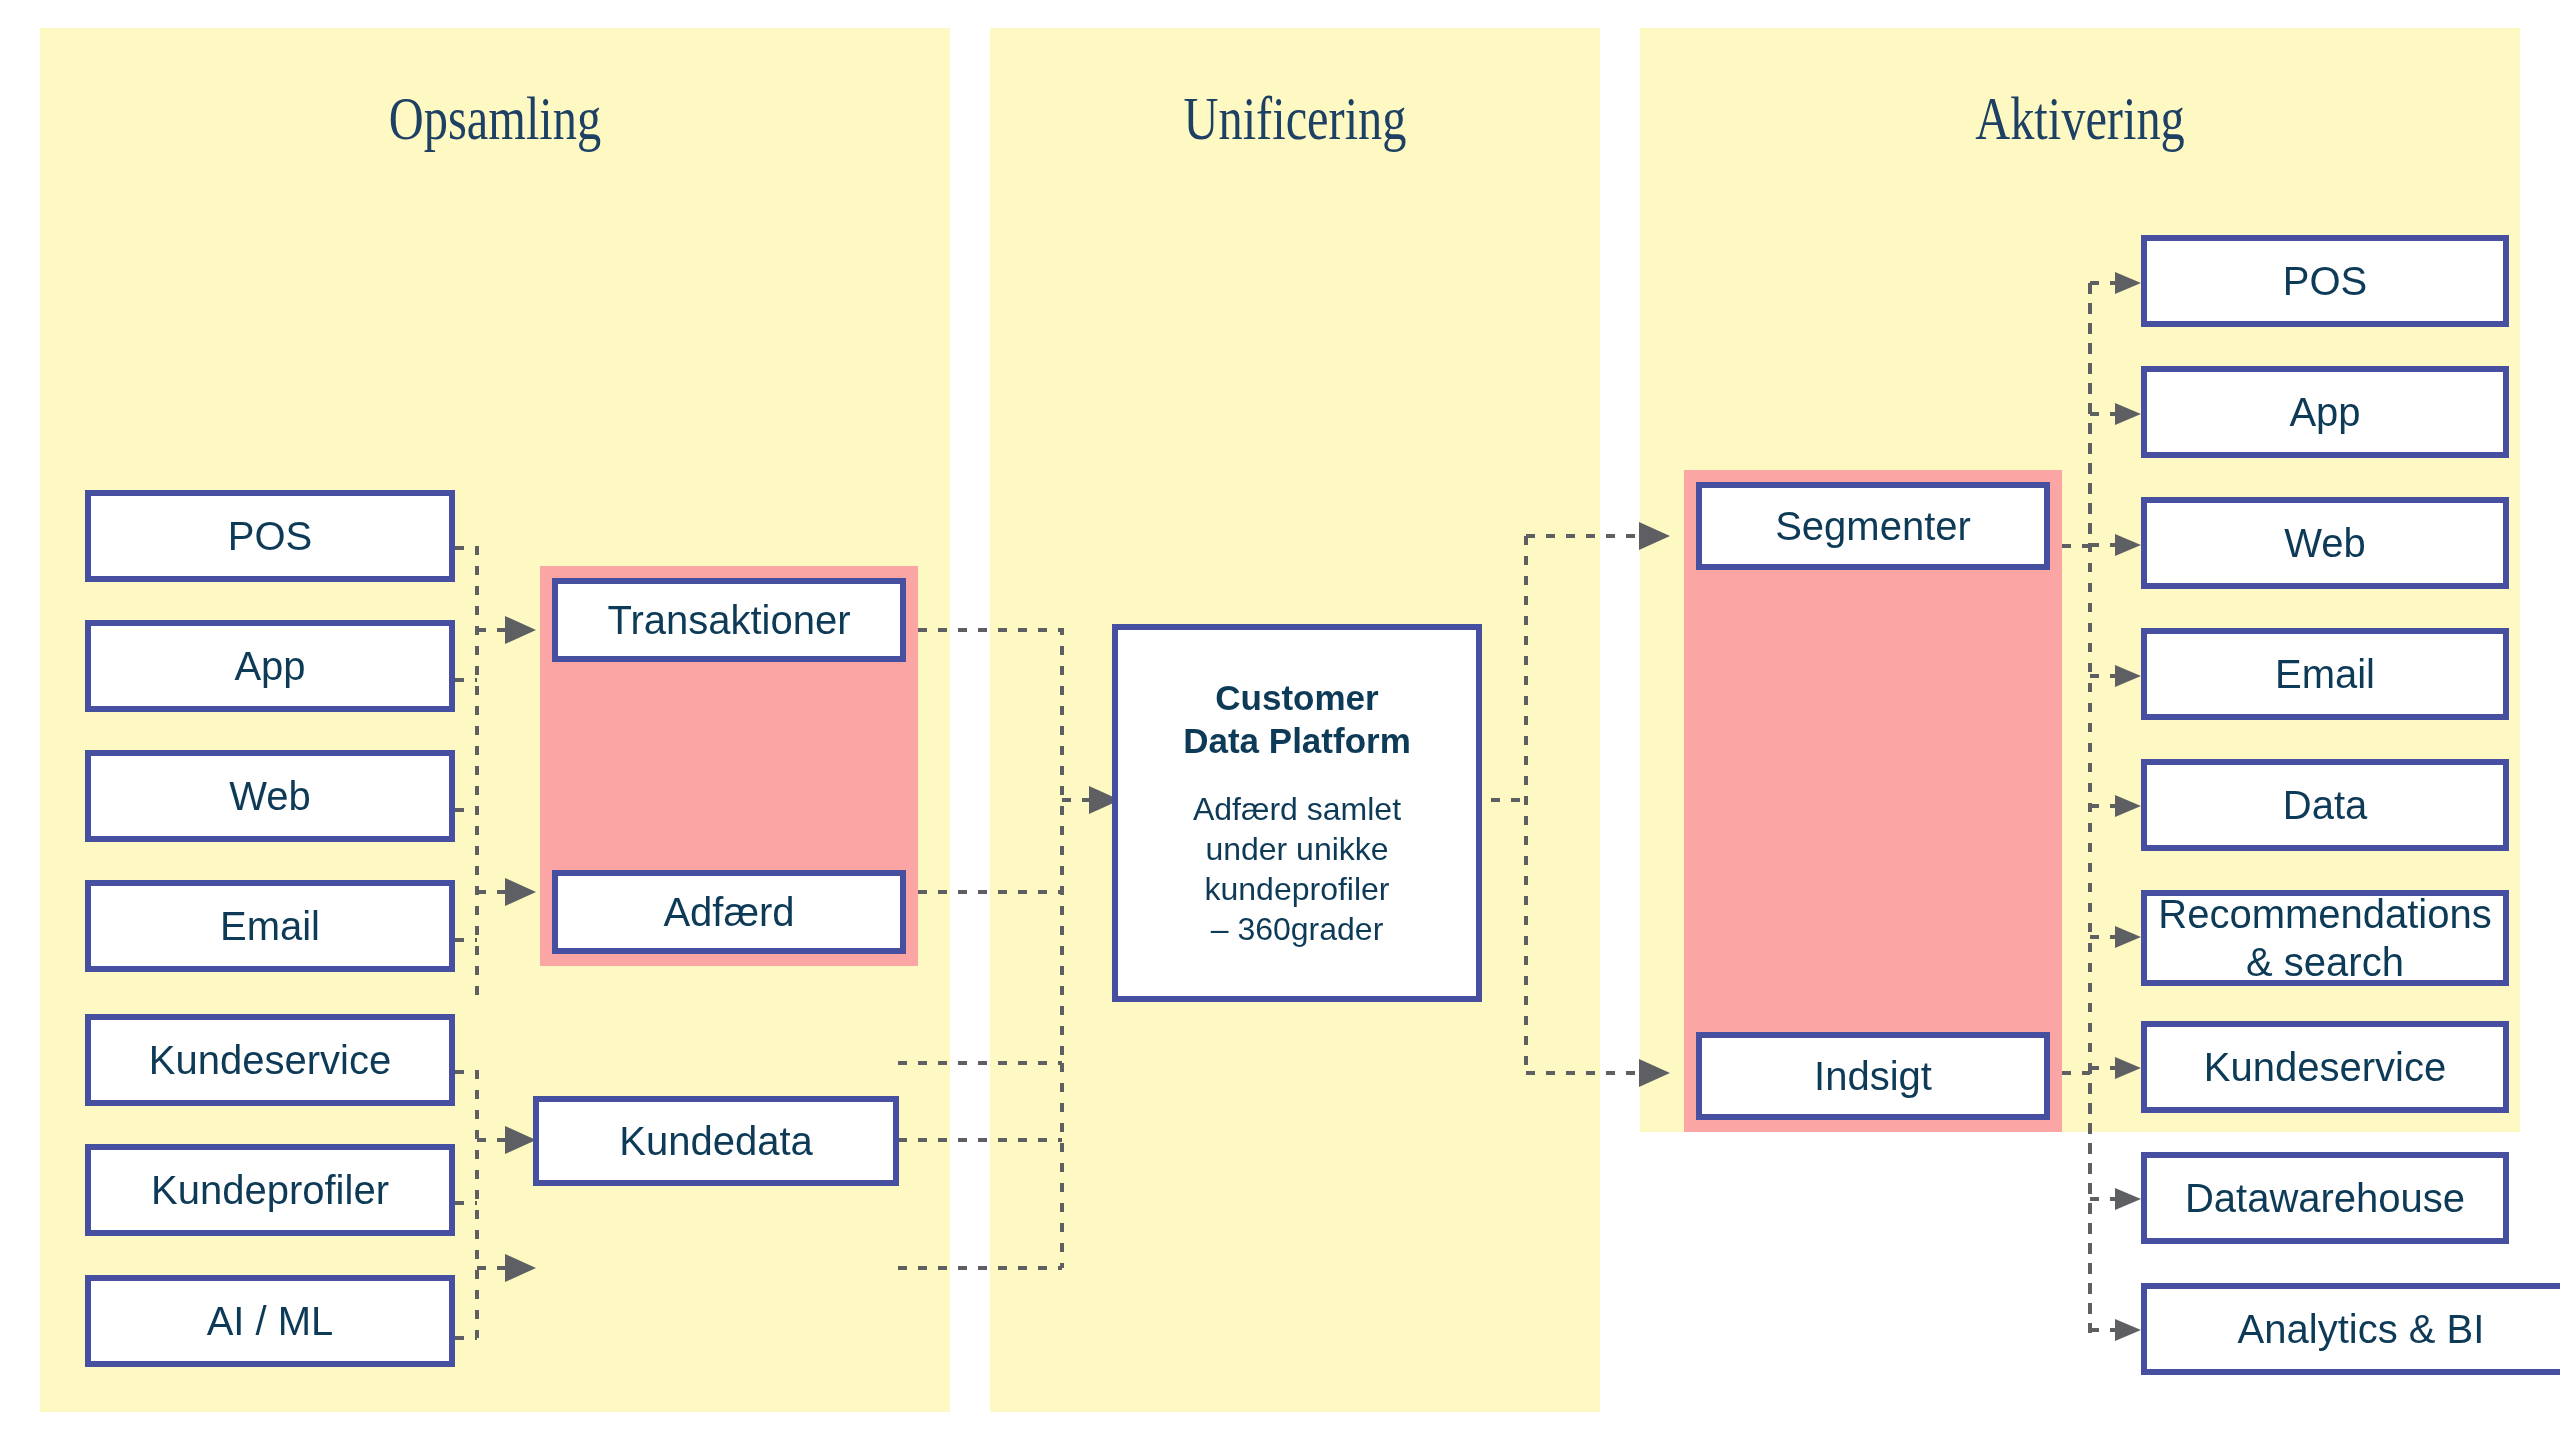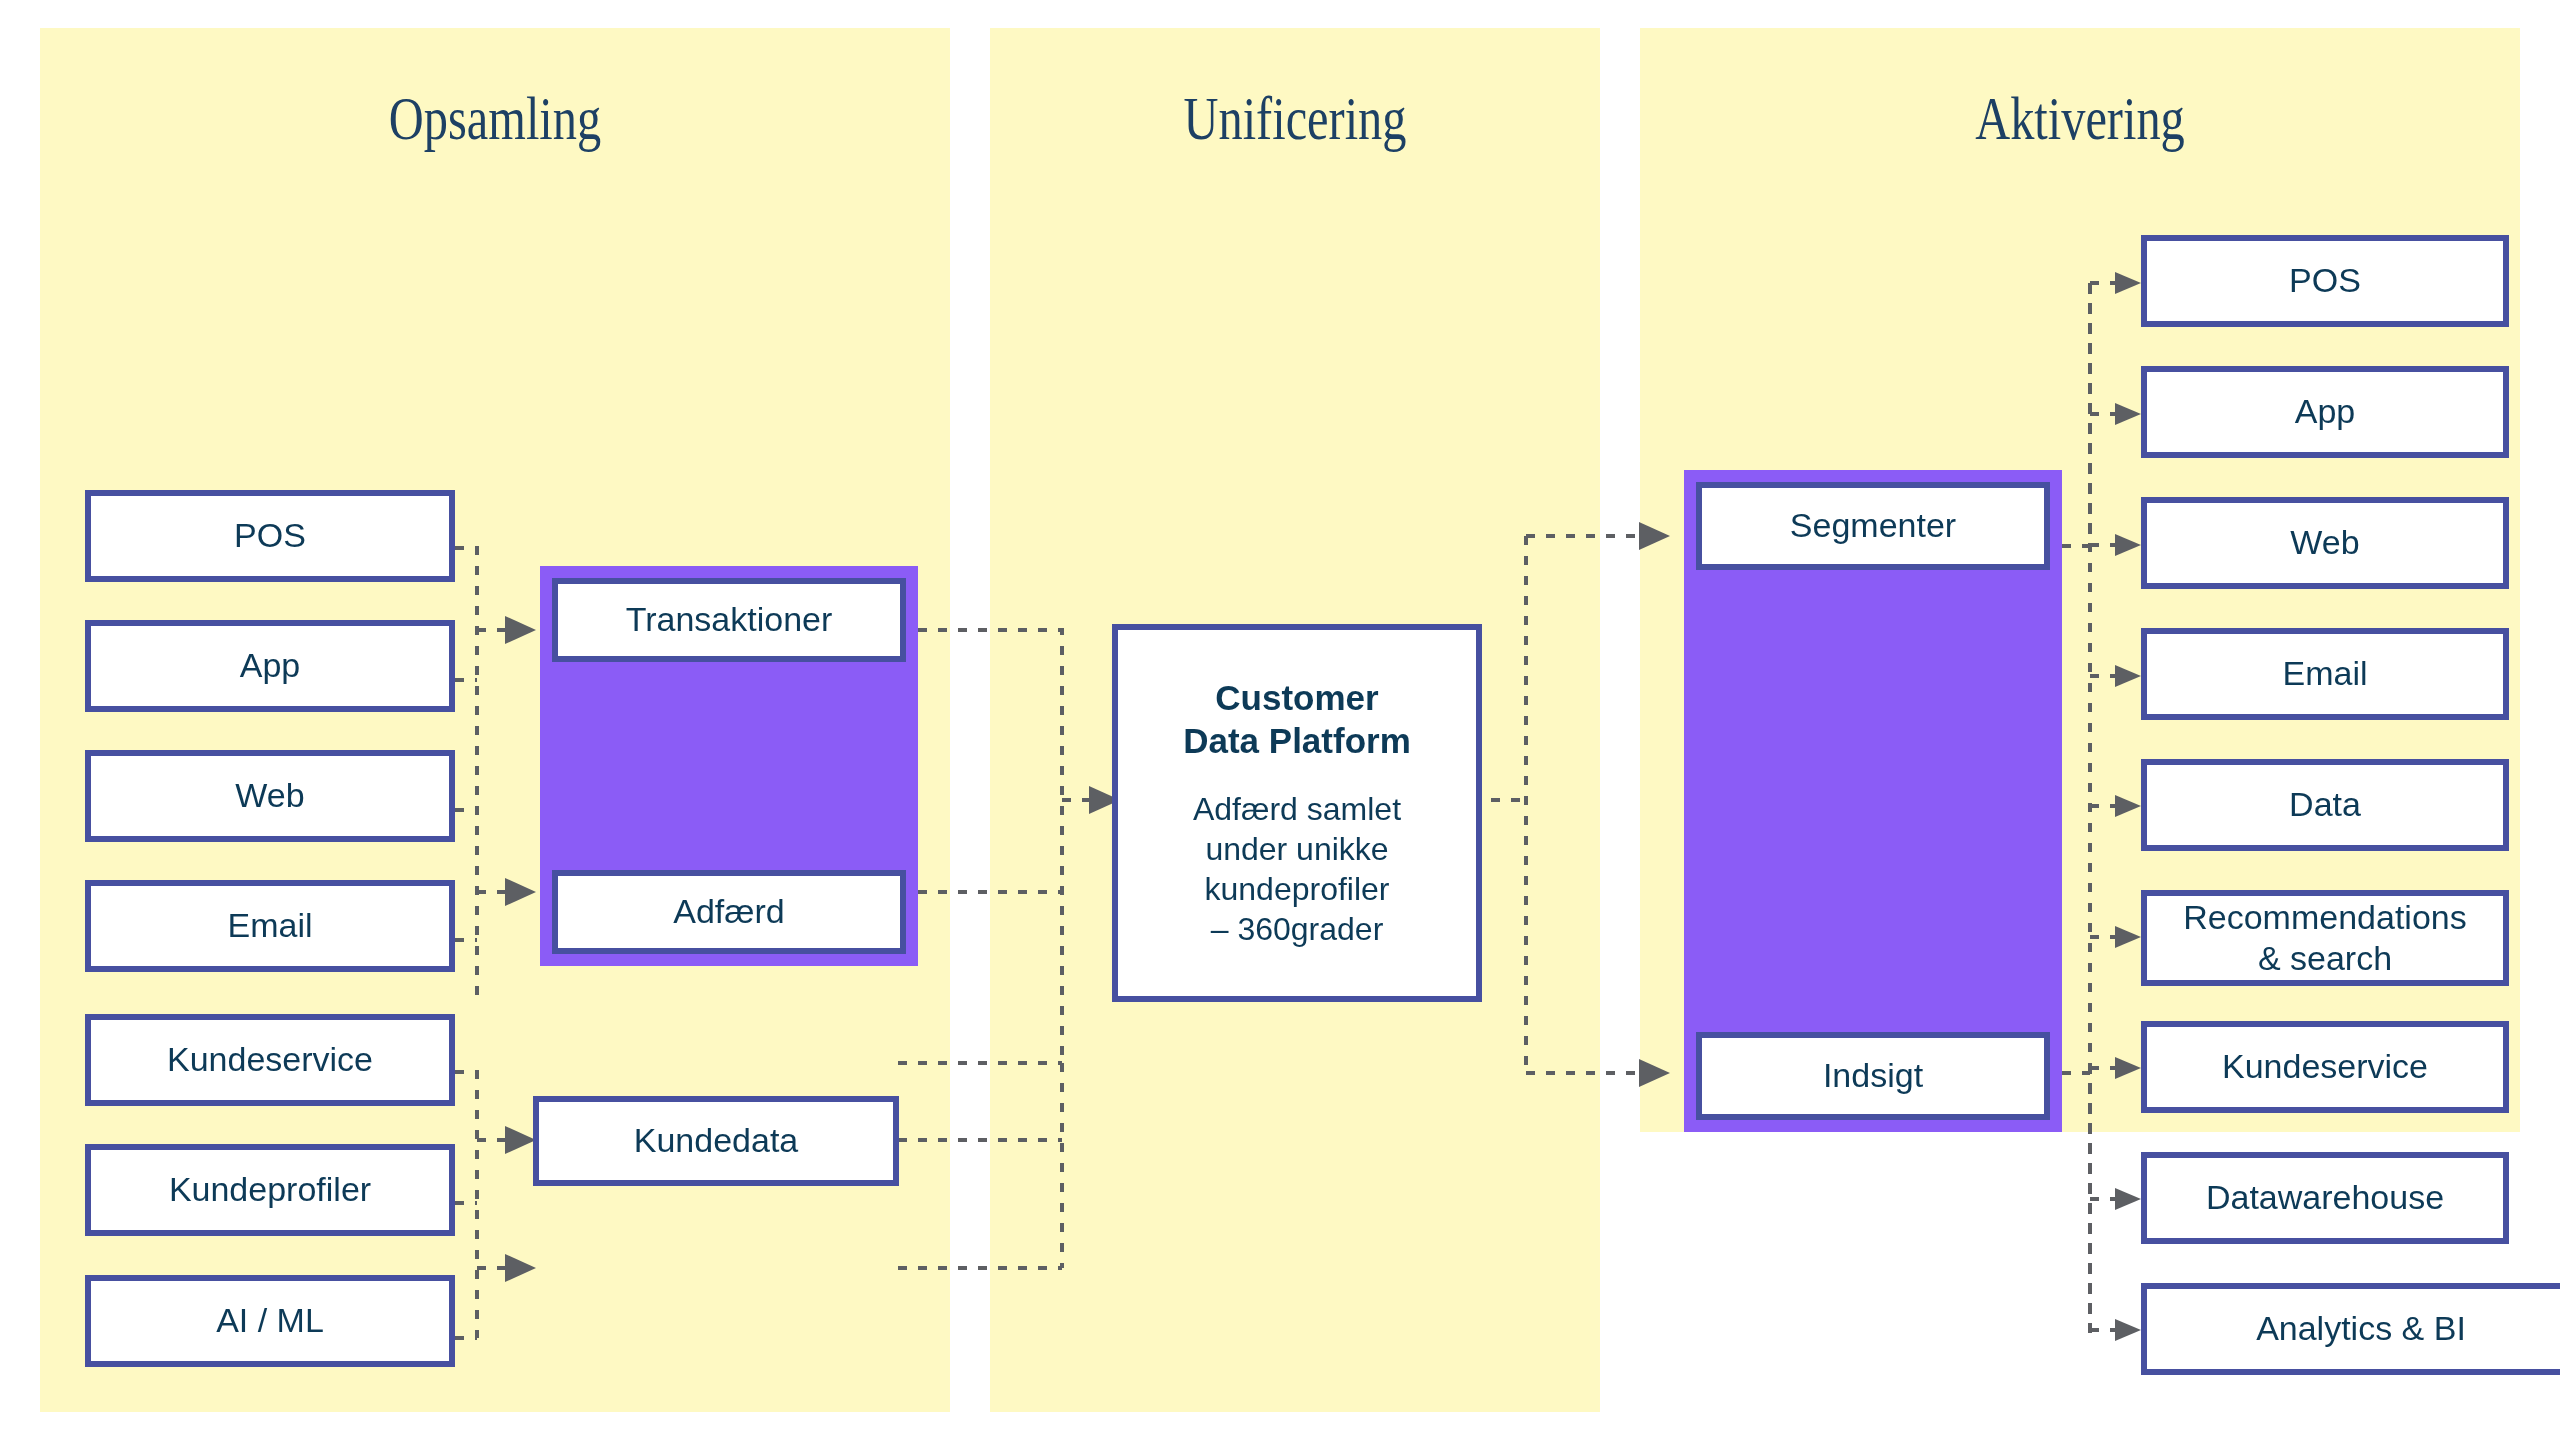--- a/index.html
+++ b/index.html
@@ -39,7 +39,7 @@
     display:flex;align-items:center;justify-content:center;
     text-align:center;
     color:#0d3a57;
-    font-size:34px;
+    font-size:40px;
     line-height:1.15;
     padding:4px 8px;
   }

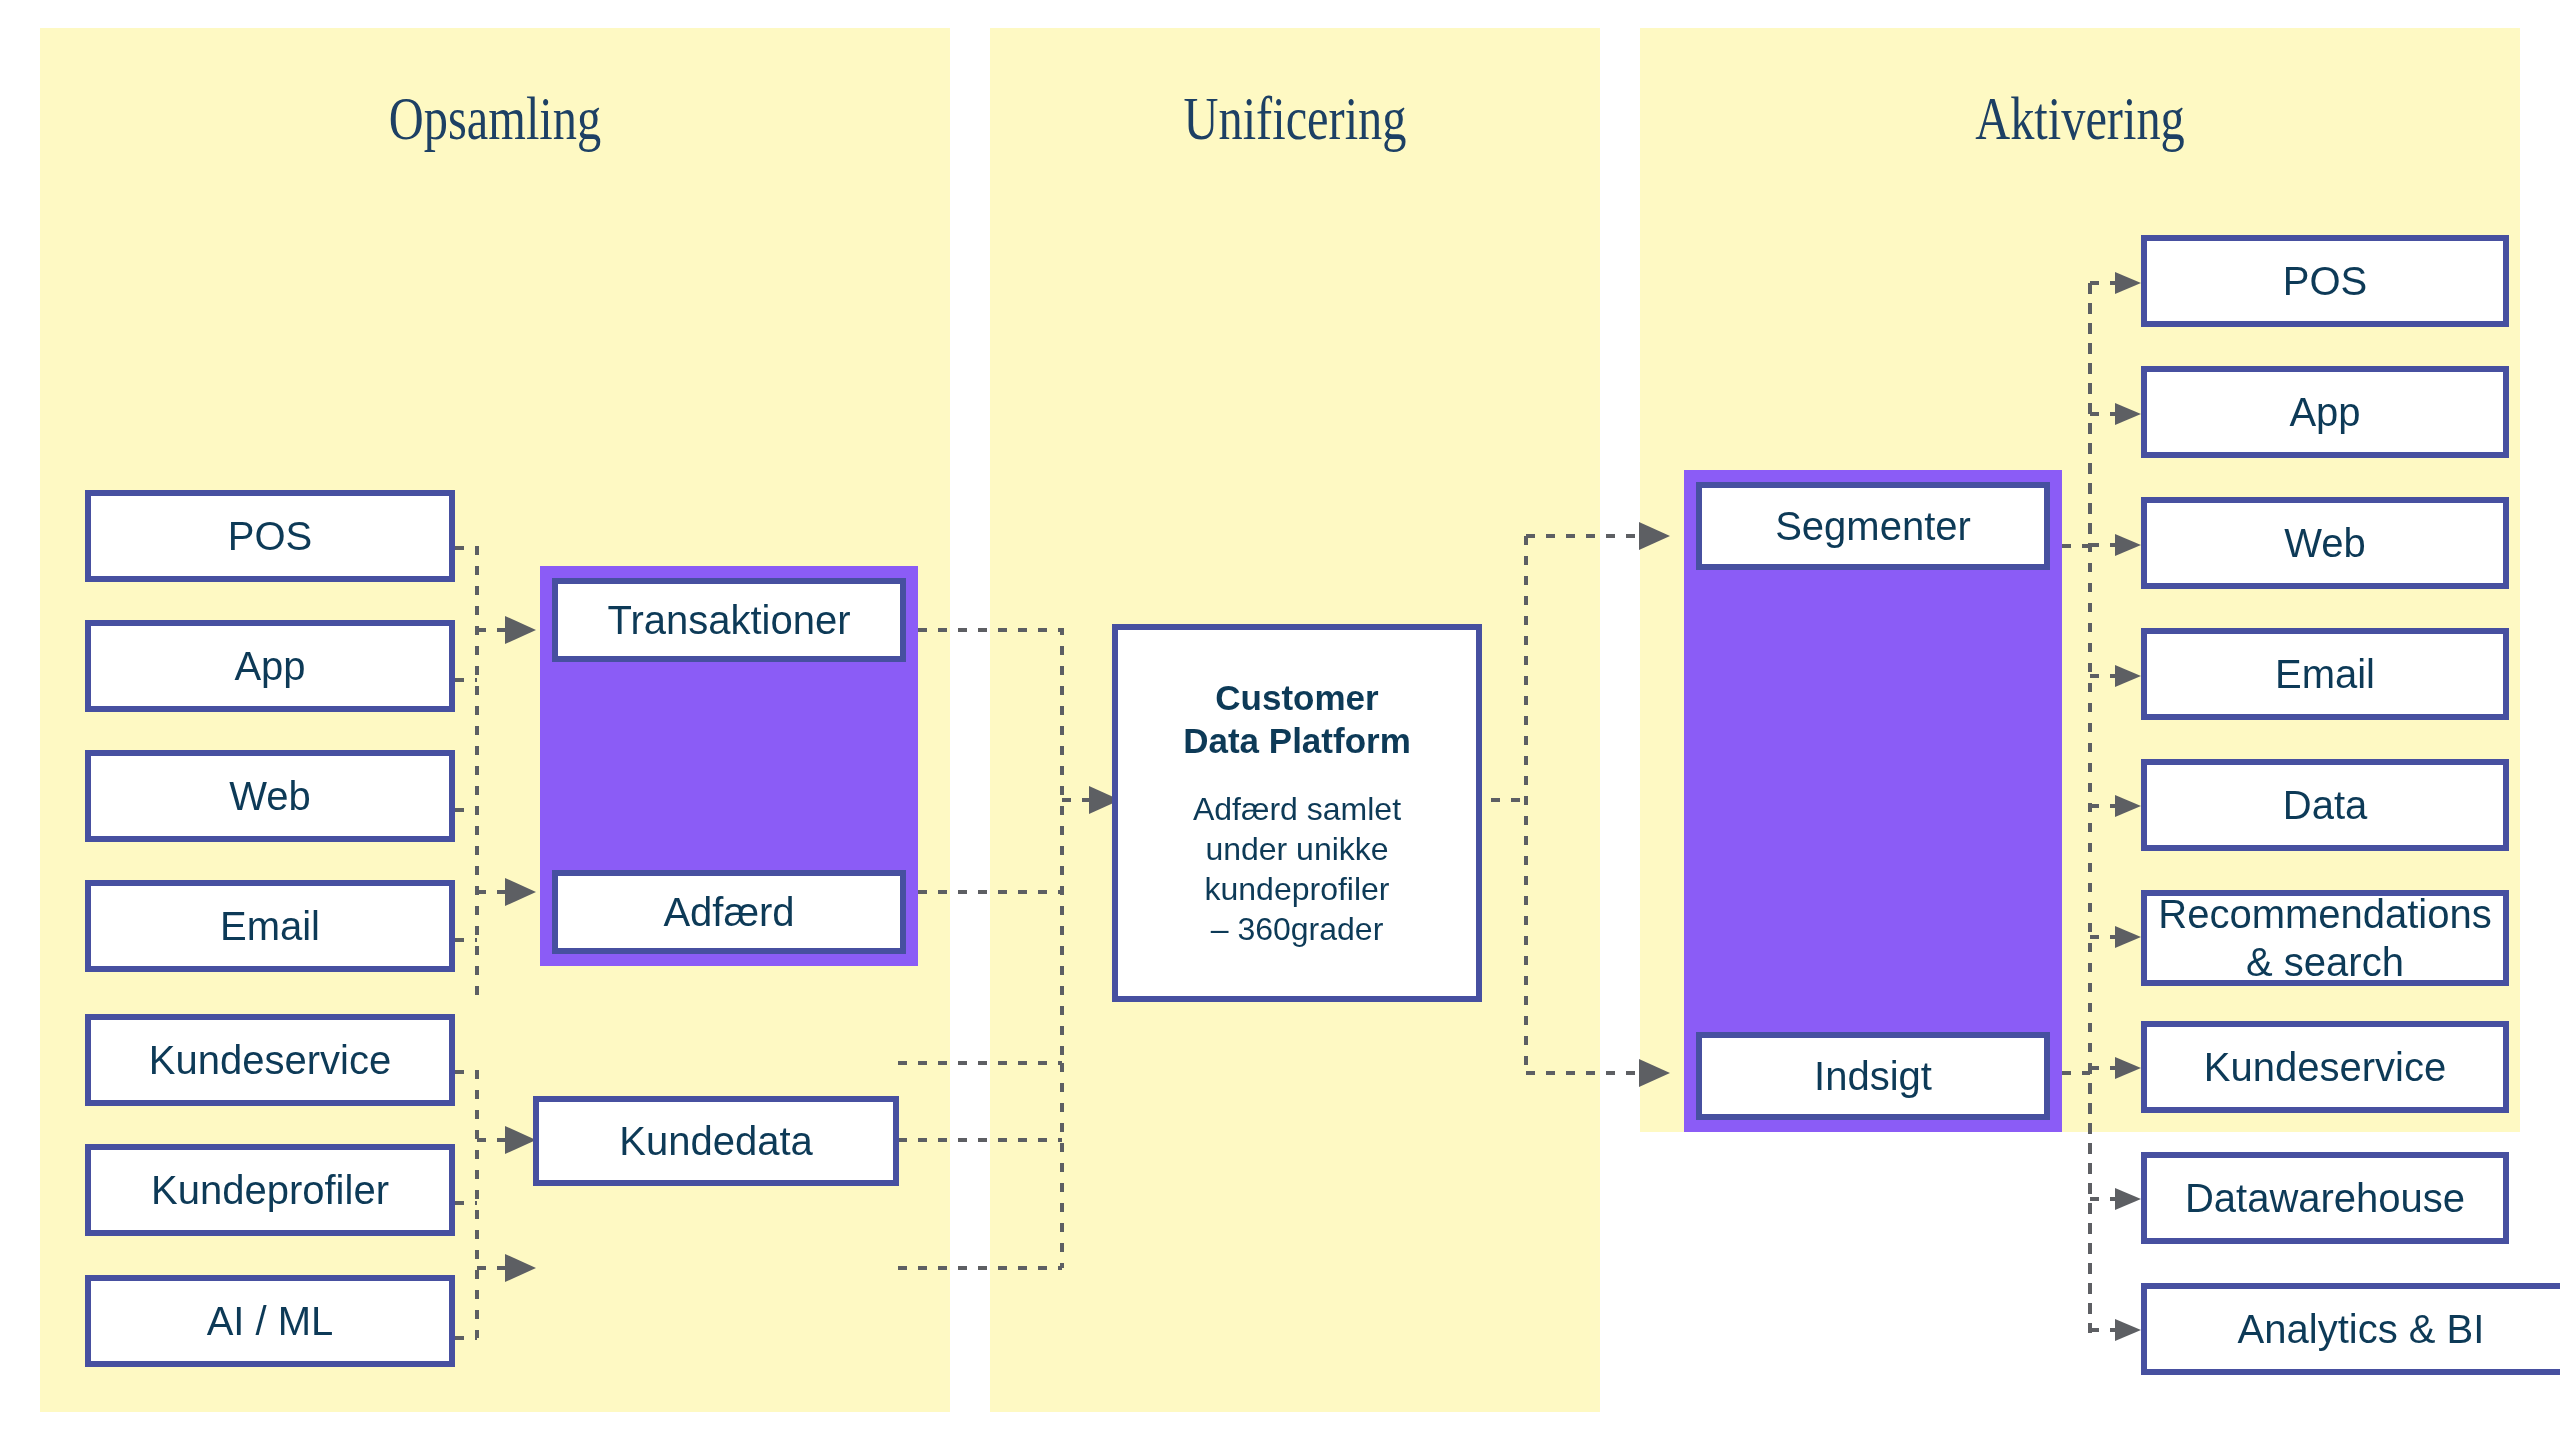--- a/index.html
+++ b/index.html
@@ -48,7 +48,7 @@
   
   .group{
     position:absolute;
-    background:#8b5cf6;
+    background:#fca5a5;
     border:0;
     box-sizing:border-box;
     padding:8px;

